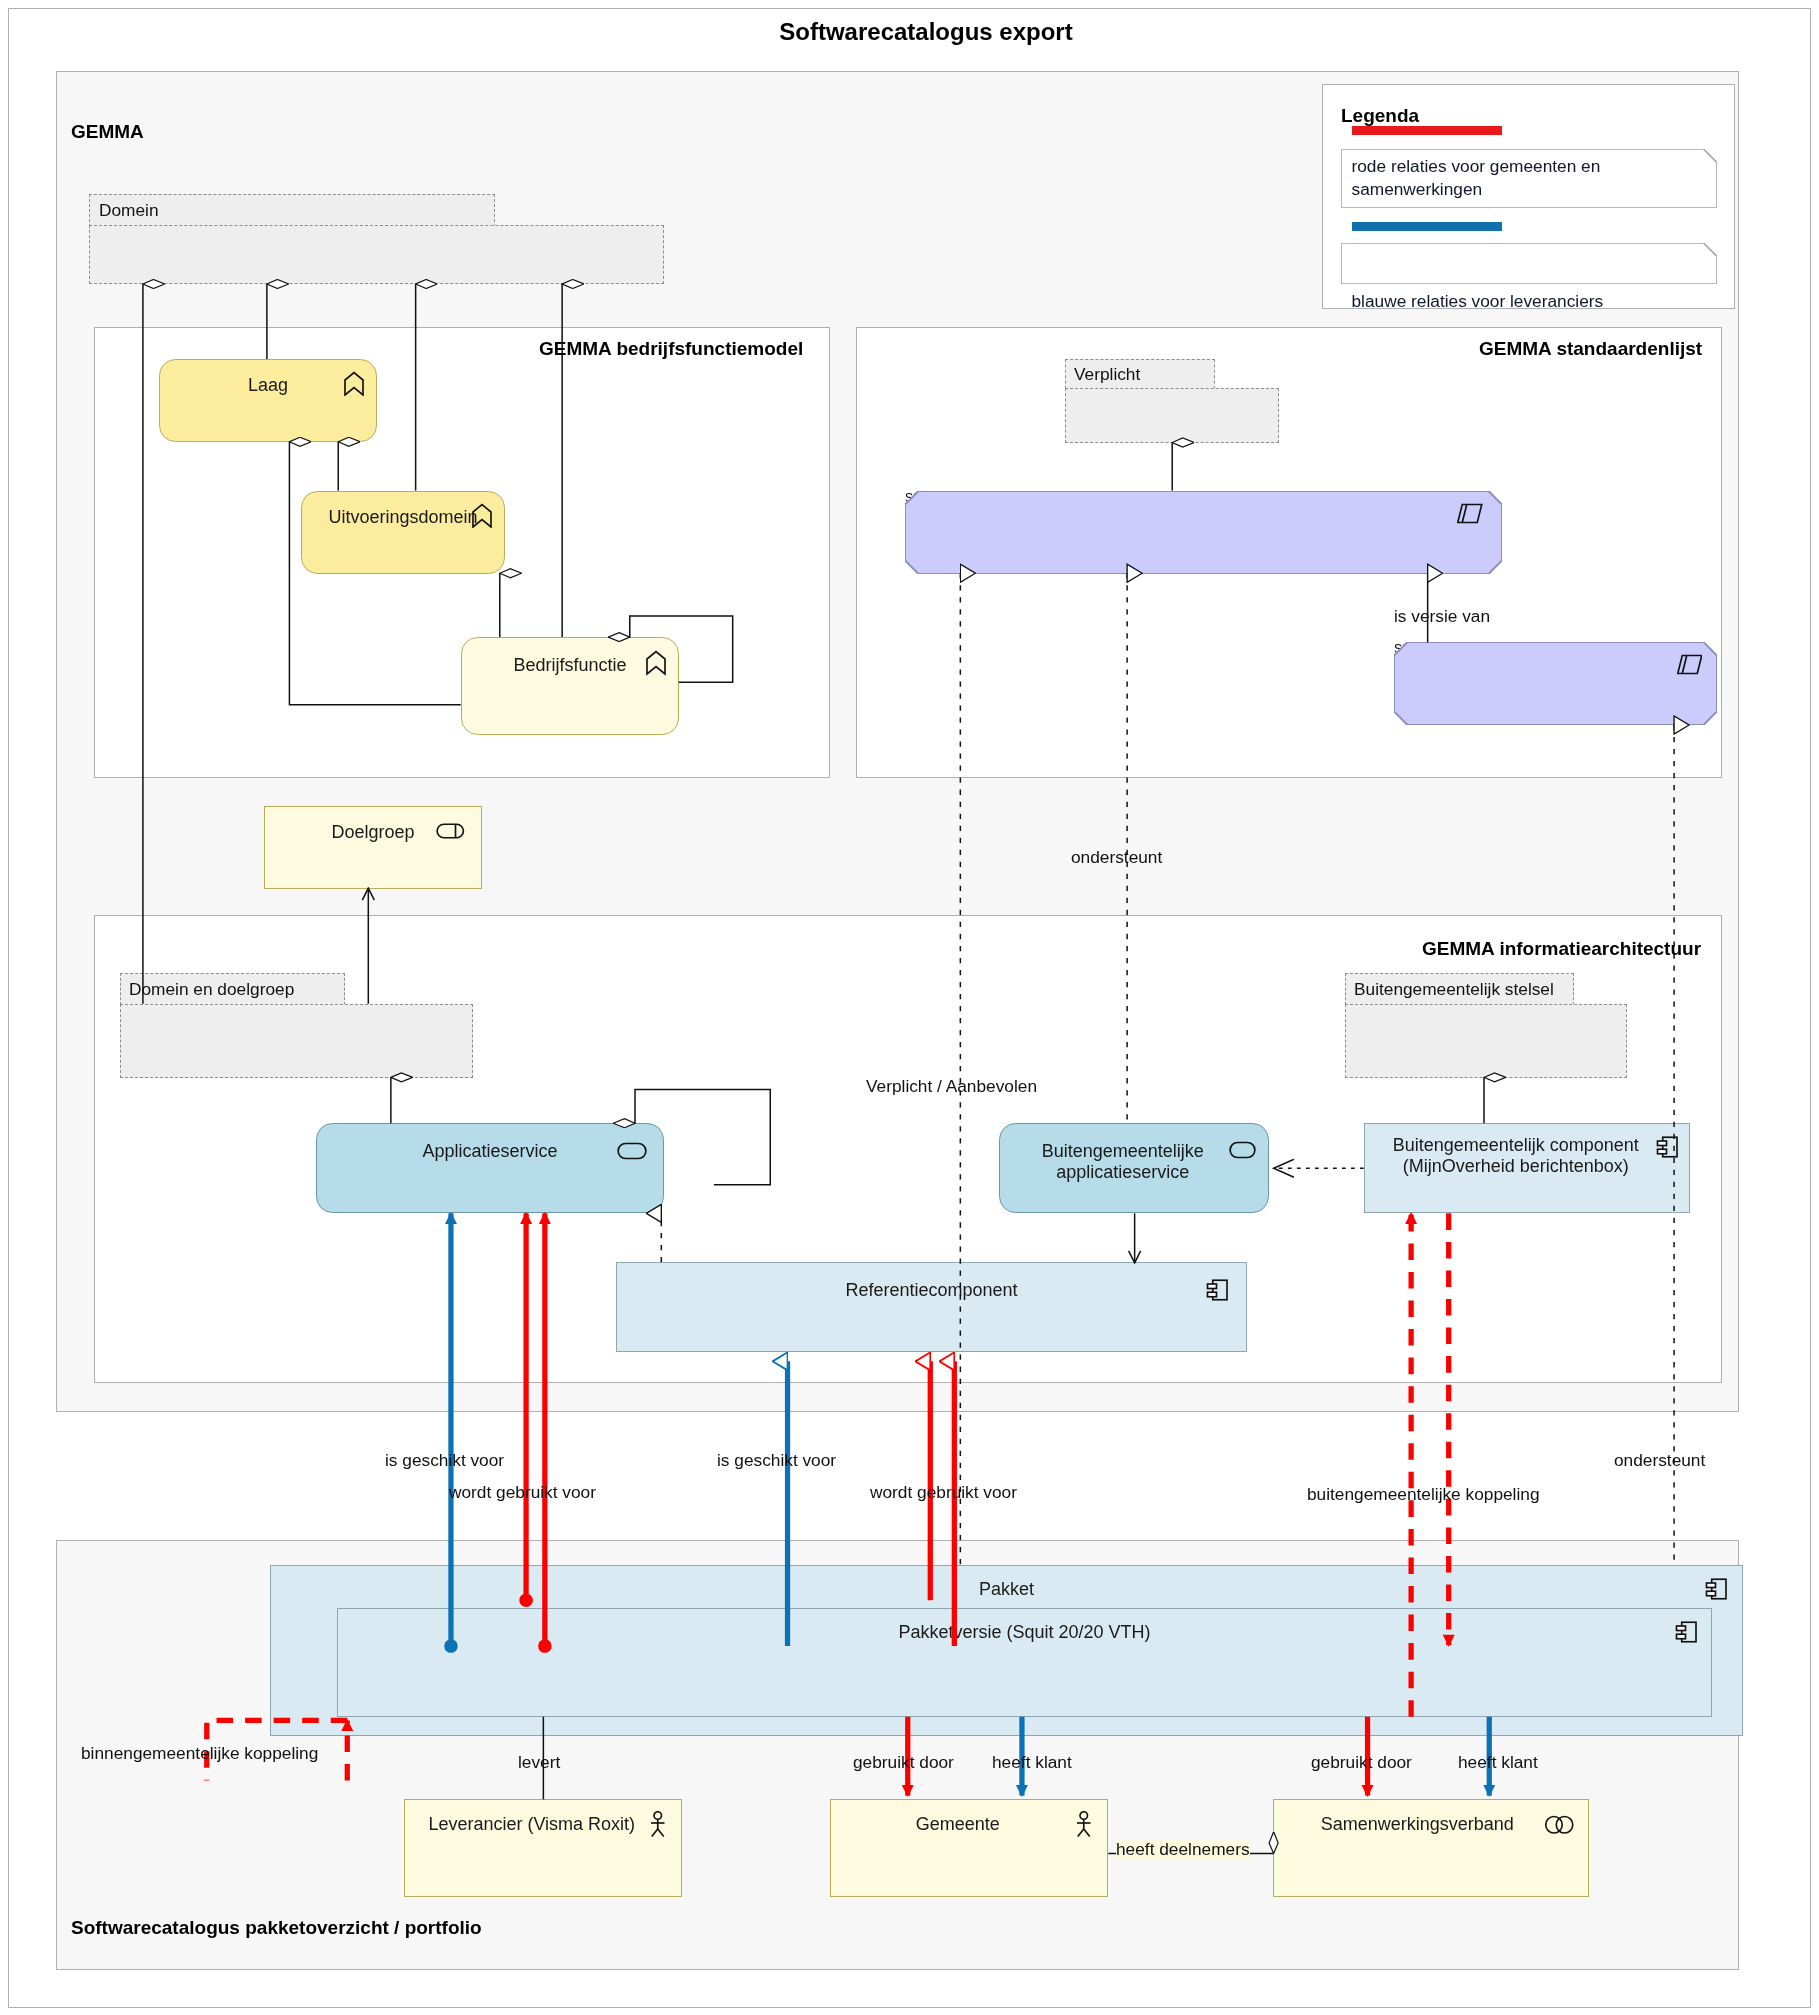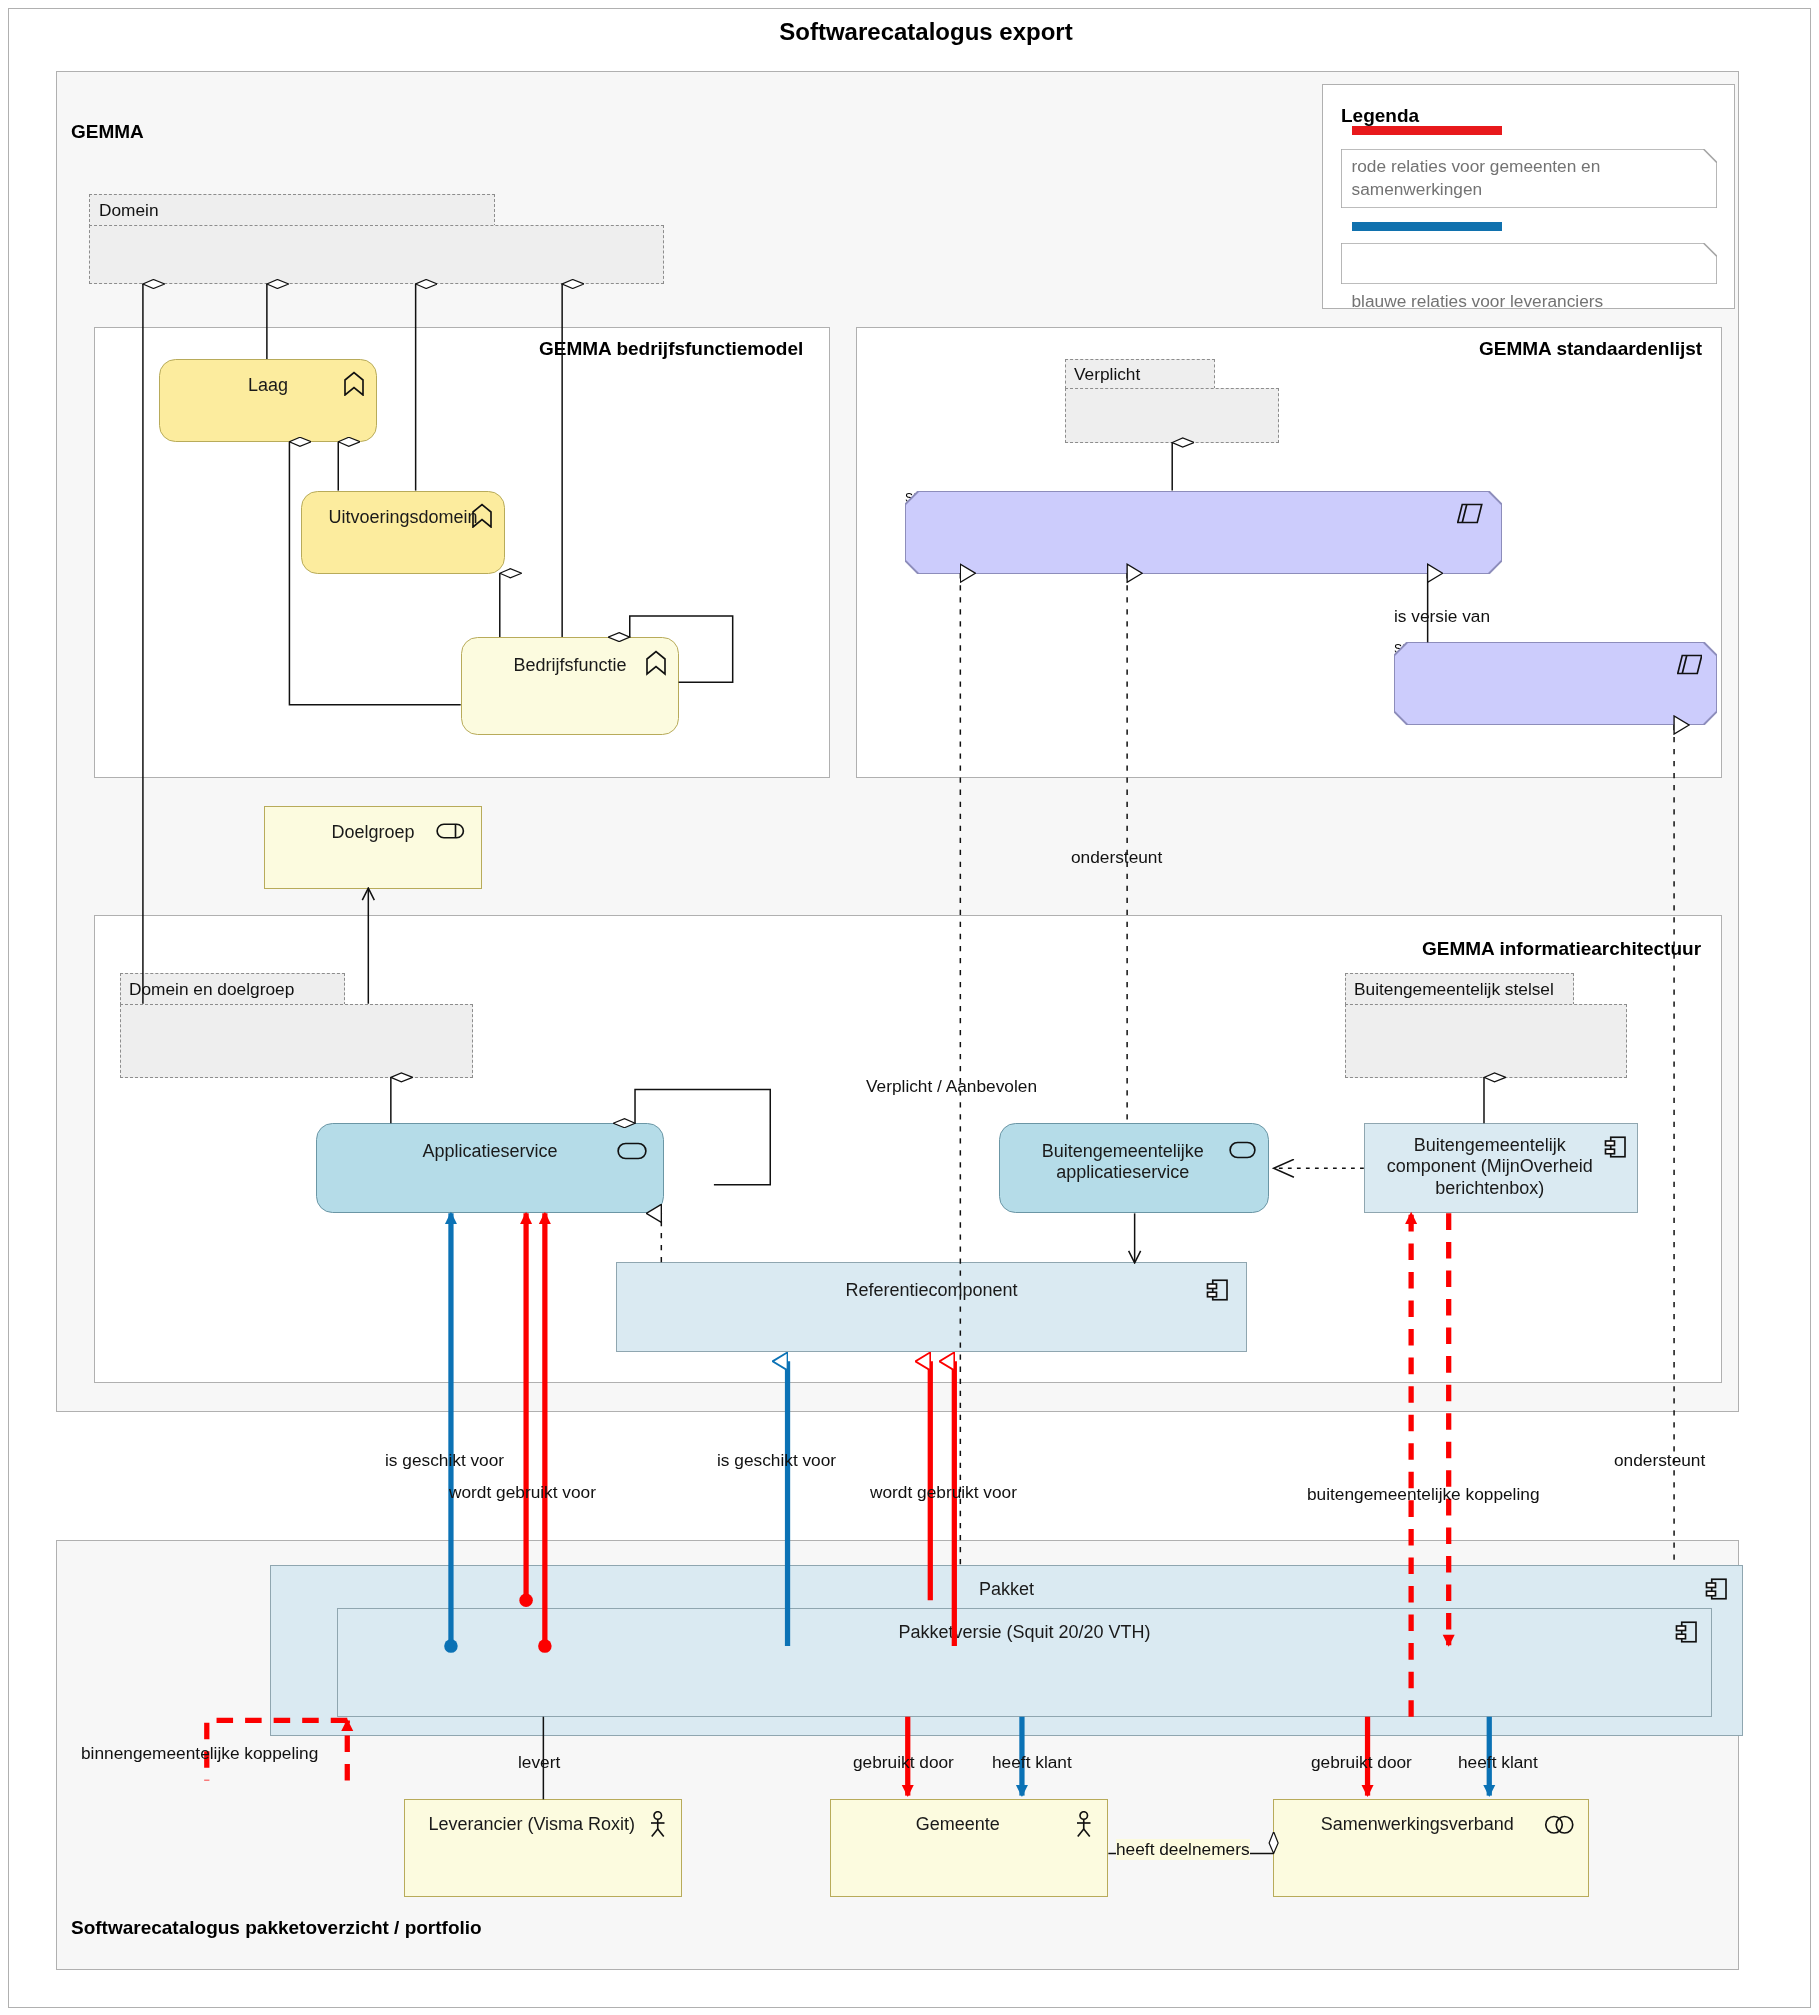--- a/index.html
+++ b/index.html
@@ -25,7 +25,7 @@
   .legend{background:#ffffff;border:1.5px solid #b0b0b0;}
   .legend-title{position:absolute;font-weight:bold;font-size:19px;}
   .note{position:absolute;background:#fff;}
-  .note-txt{position:absolute;font-size:17.3px;color:#737373;line-height:1.32;}
+  .note-txt{position:absolute;font-size:17.3px;color:#0f172a;line-height:1.32;}
   .icoholder{position:absolute;}
 </style>
 </head>

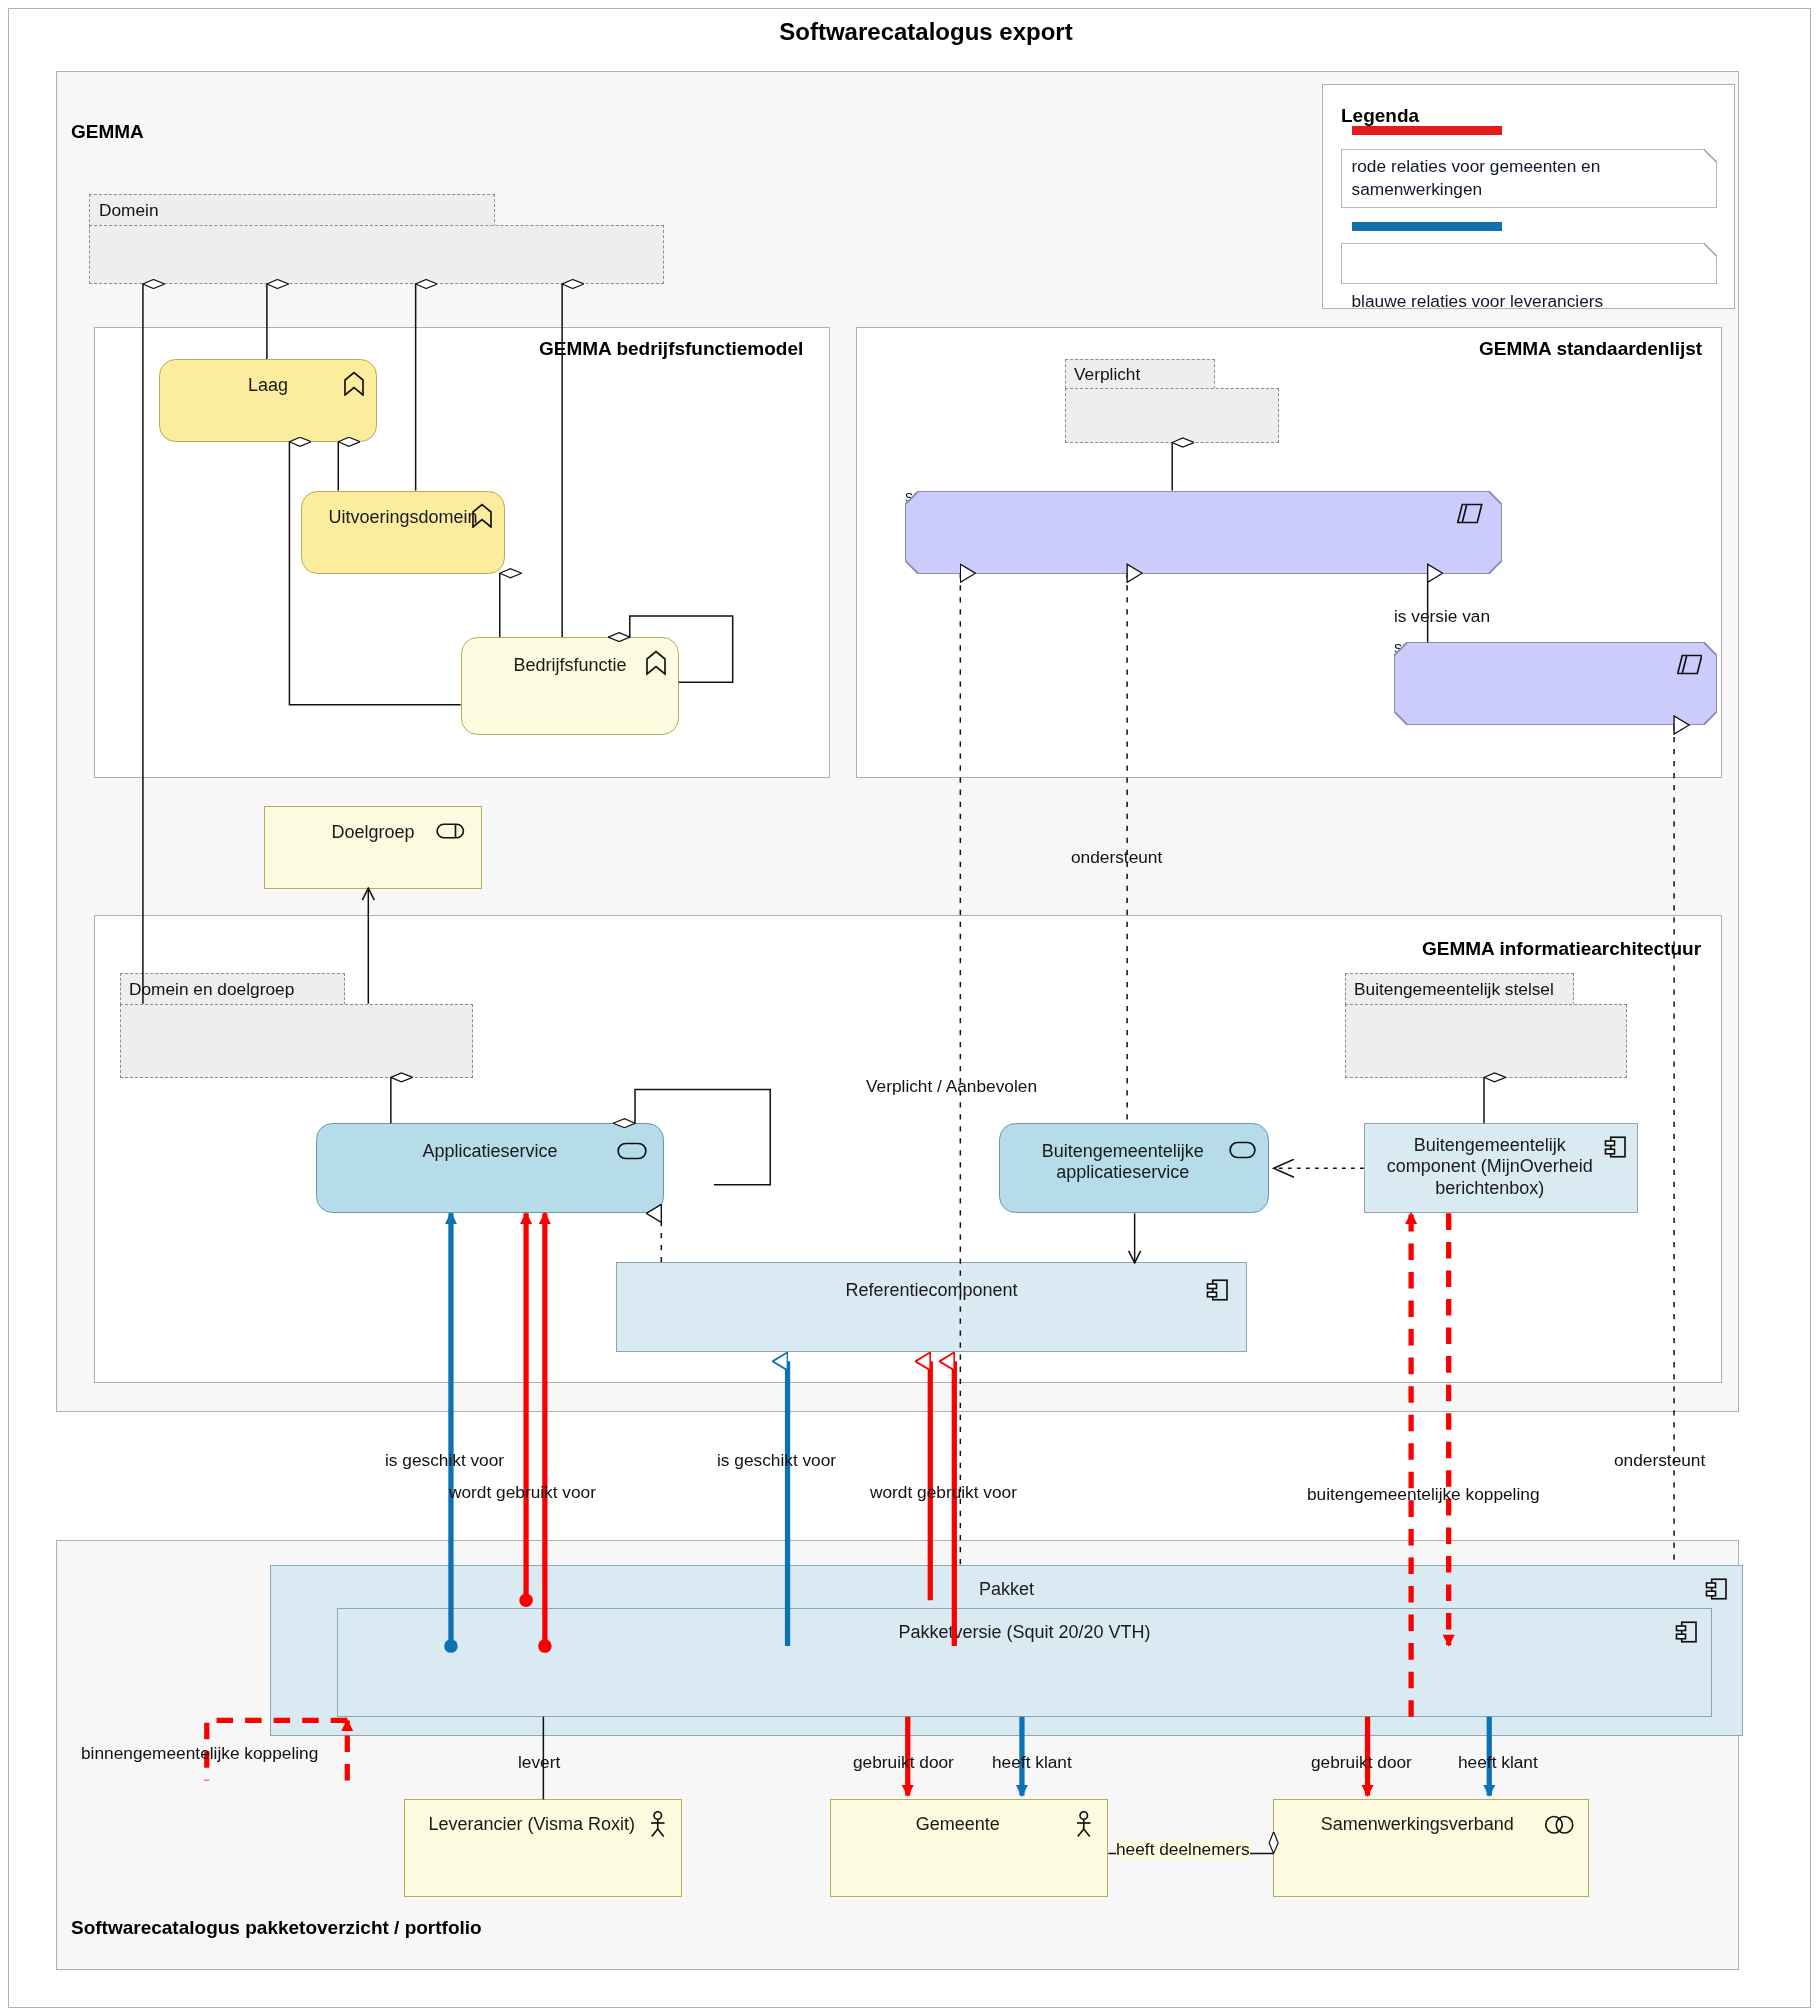--- a/index.html
+++ b/index.html
@@ -130,7 +130,7 @@
       </svg>
   </div>
 
-  <div class="abs node paleblue" style="left:1364px;top:1123px;width:274px;height:90px;">
+  <div class="abs node paleblue" style="left:1364px;top:1123px;width:326px;height:90px;">
     <div class="lbl" style="top:10.5px;padding:0 33px 0 10.5px;">Buitengemeentelijk component (MijnOverheid berichtenbox)</div>
     <svg class="icoholder" style="right:10.5px;top:10.5px;width:22.5px;height:24px;" viewBox="0 0 30 32">
         <rect x="9" y="3" width="19" height="26" fill="none" stroke="#111" stroke-width="2.2"></rect>

